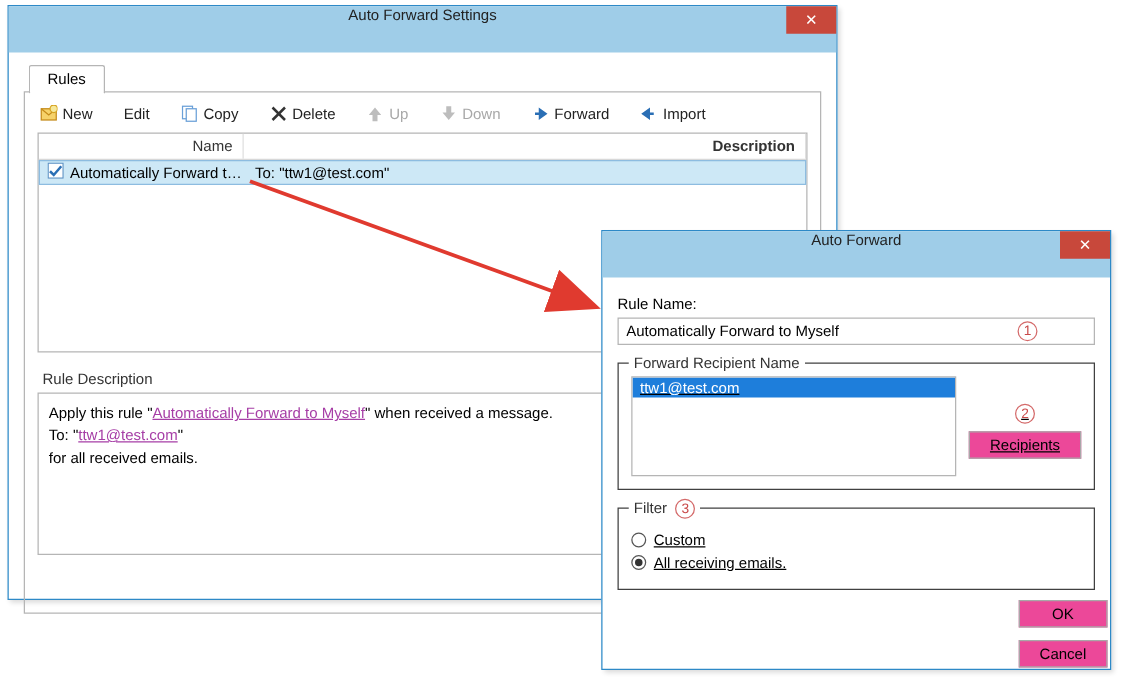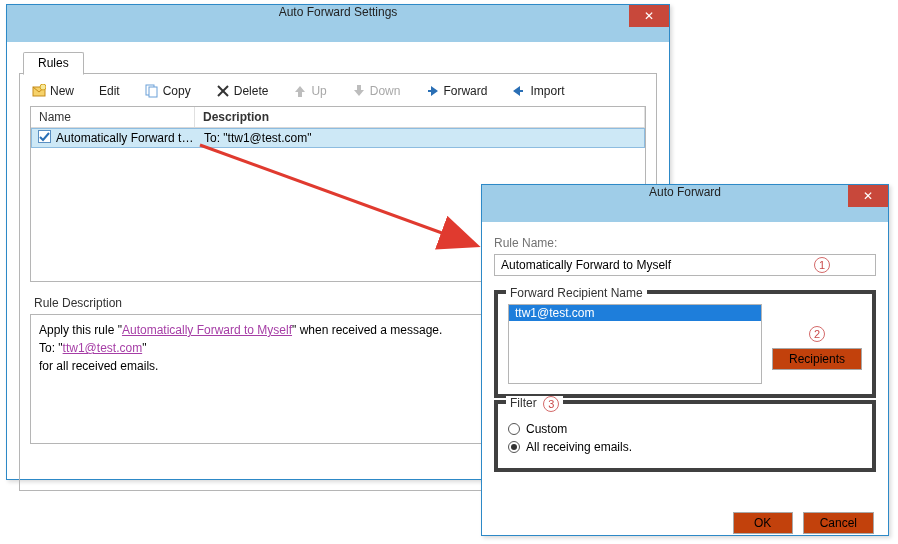--- a/index.html
+++ b/index.html
@@ -50,7 +50,7 @@
   .tbtn.disabled { color: #a8a8a8; cursor: default; }
   .ico { width: 14px; height: 14px; display: inline-block; }
   .listview { border: 1px solid #b5b5b5; background: #fff; height: 176px; display: flex; flex-direction: column; }
-  .lv-head { display: flex; border-bottom: 1px solid #d8d8d8; }
+  .lv-head { display: flex; border-bottom: 1px solid #d8d8d8; text-align: right; }
   .lv-head div { padding: 3px 8px; border-right: 1px solid #e0e0e0; color: #333; }
   .col-name { width: 164px; }
   .col-desc { flex: 1; font-weight: bold; }

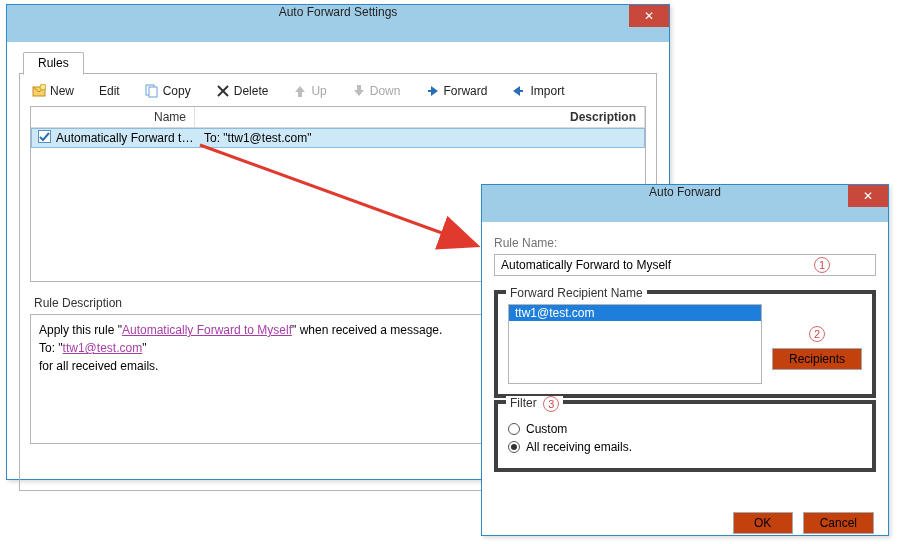--- a/index.html
+++ b/index.html
@@ -63,7 +63,7 @@
   .purple { color: #a63ea6; text-decoration: underline; cursor: pointer; }
   
   #win2 { left: 481px; top: 184px; width: 408px; height: 352px; }
-  .label { color: #737373; }
+  .label { color: #000000; }
   .textbox {
     border: 1px solid #b5b5b5; background: #fff;
     padding: 3px 6px; width: 100%; height: 22px;

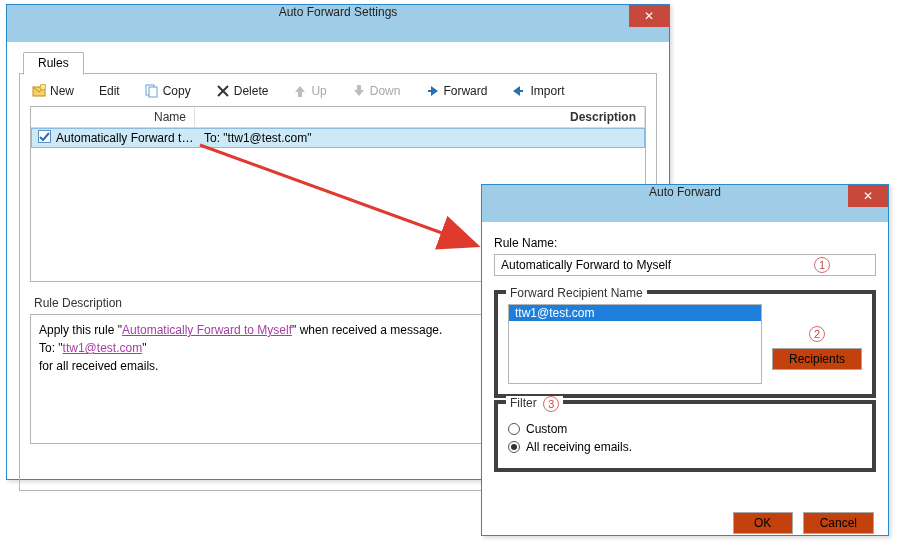--- a/index.html
+++ b/index.html
@@ -69,8 +69,9 @@
     padding: 3px 6px; width: 100%; height: 22px;
   }
   .fieldset {
-    border: 4px solid #404040; padding: 10px 10px 10px 10px;
+    border: 1px solid #404040; padding: 10px 10px 10px 10px;
     position: relative;
+    text-decoration: underline;
   }
   .fieldset .legend {
     position: absolute; top: -8px; left: 8px;

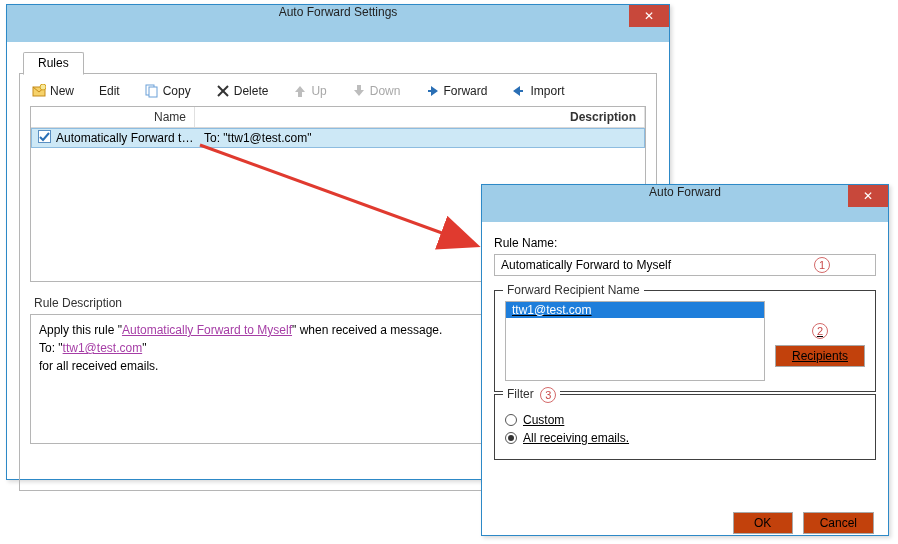--- a/index.html
+++ b/index.html
@@ -83,7 +83,7 @@
   }
   .reciplist .sel { background: #1e7edb; color: #fff; padding: 1px 6px; }
   .btn {
-    border: 1px solid #a8a8a8; background: #c2410c;
+    border: 1px solid #a8a8a8; background: #ec4899;
     padding: 3px 16px; cursor: pointer; display: inline-block;
   }
   .recipwrap { display: flex; gap: 10px; align-items: flex-start; }

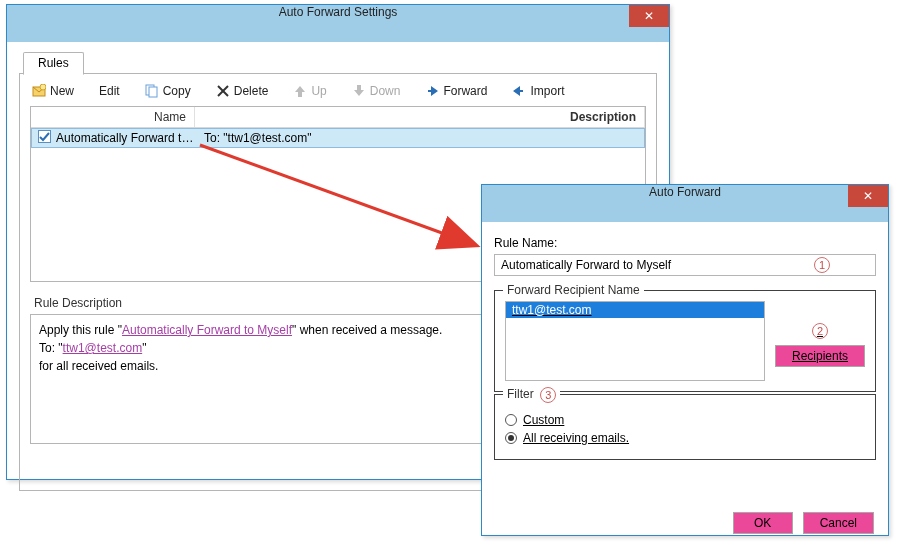--- a/index.html
+++ b/index.html
@@ -259,7 +259,7 @@
       </div>
     </div>
 
-    <div class="fieldset" style="margin-top:2px; padding-top:14px;">
+    <div class="fieldset" style="margin-top:14px; padding-top:14px;">
       <div class="legend">
         <span>Filter</span>
         &nbsp;<span class="callout" style="position:static; display:inline-block; vertical-align:middle;">3</span>

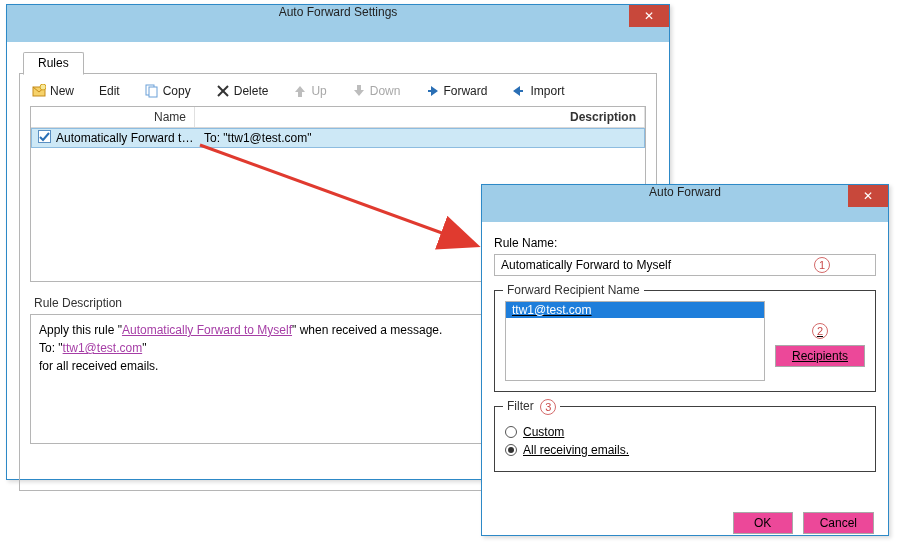--- a/index.html
+++ b/index.html
@@ -88,8 +88,8 @@
   }
   .recipwrap { display: flex; gap: 10px; align-items: flex-start; }
   .footer {
-    position: absolute; bottom: 10px; right: 14px;
-    display: flex; gap: 10px;
+    position: absolute; bottom: 10px; right: 2px;
+    display: flex; gap: 10px; flex-direction: column;
   }
   .radio { display: flex; align-items: center; gap: 6px; margin: 4px 0; cursor: pointer; }
   .radio .dot {

